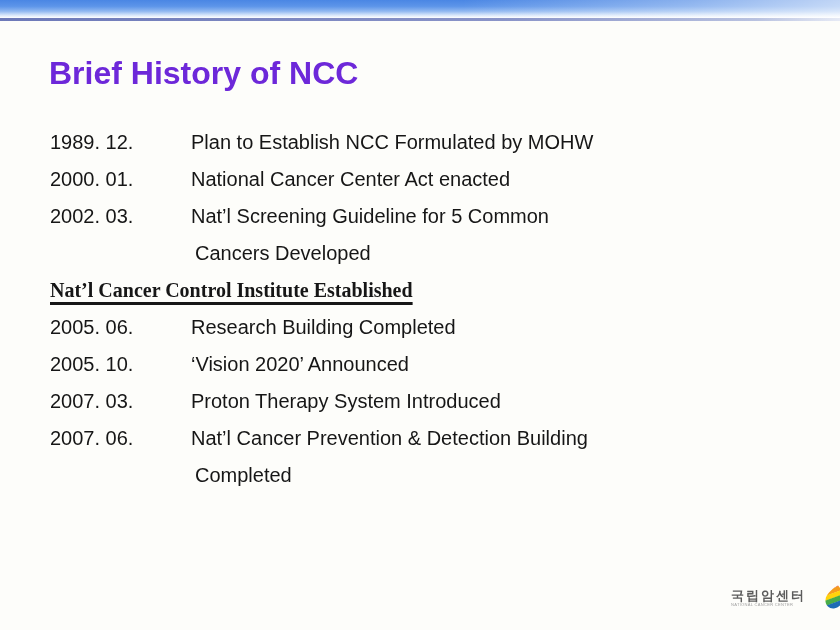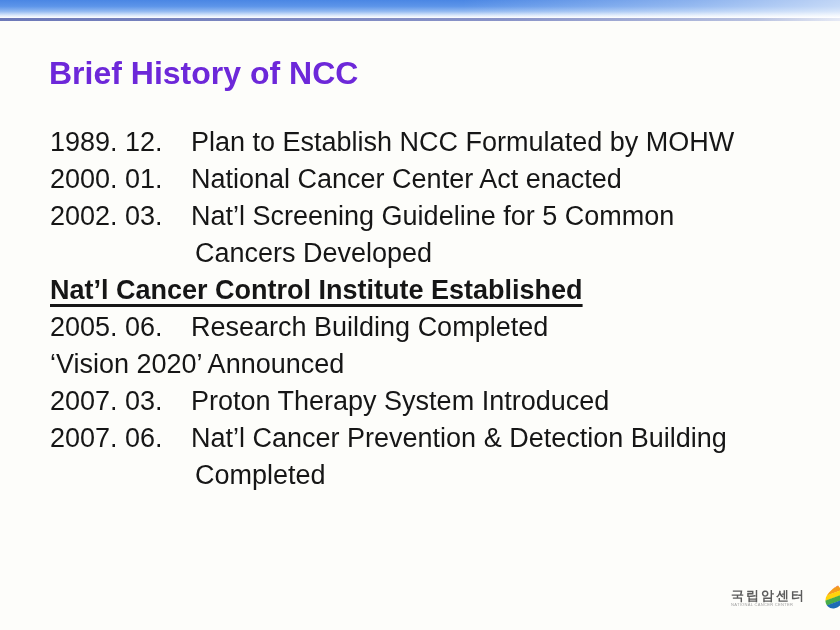--- a/index.html
+++ b/index.html
@@ -26,7 +26,7 @@
   }
   .timeline{
     position:absolute;left:50px;top:124px;width:740px;
-    font-size:27px;color:#161616;
+    font-size:20px;color:#161616;
   }
   .row{display:flex;height:37px;align-items:center;}
   .date{width:141px;flex:0 0 141px;white-space:nowrap;}

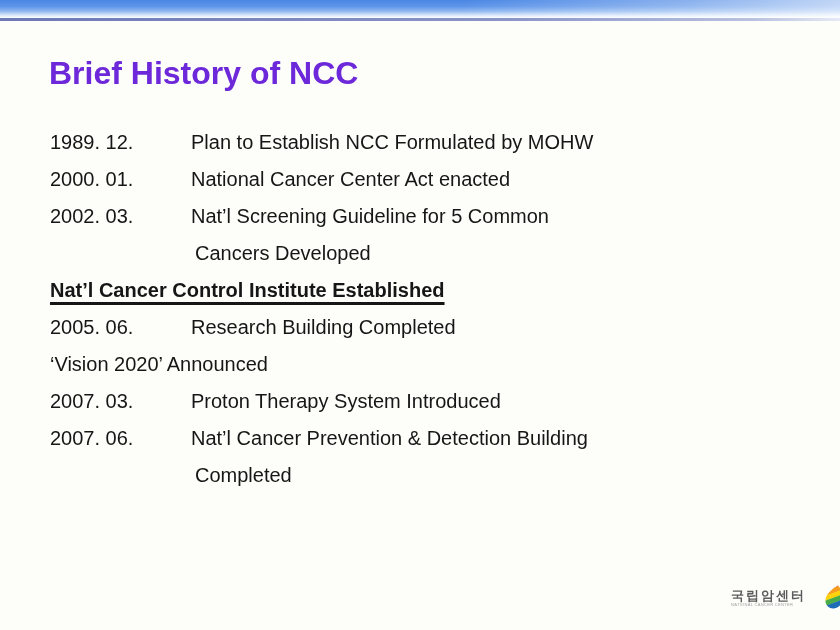--- a/index.html
+++ b/index.html
@@ -37,6 +37,7 @@
     text-decoration:underline;
     text-decoration-thickness:2.5px;
     text-underline-offset:5px;
+    font-family:Liberation Serif, serif;
   }
   
   .footer-logo{

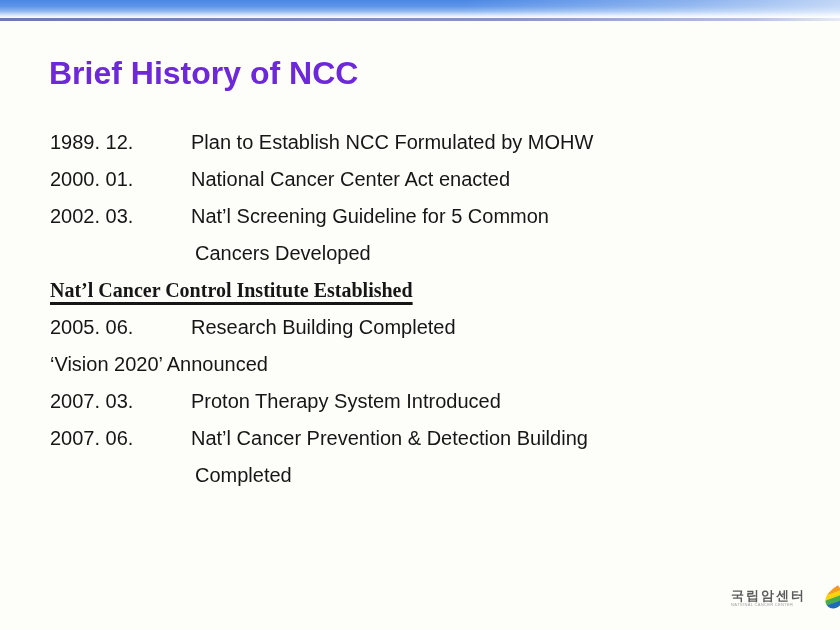--- a/index.html
+++ b/index.html
@@ -90,6 +90,7 @@
         <div class="event">Research Building Completed</div>
       </div>
       <div class="row">
+        <div class="date">2005. 10.</div>
         <div class="event">‘Vision 2020’ Announced</div>
       </div>
       <div class="row">

